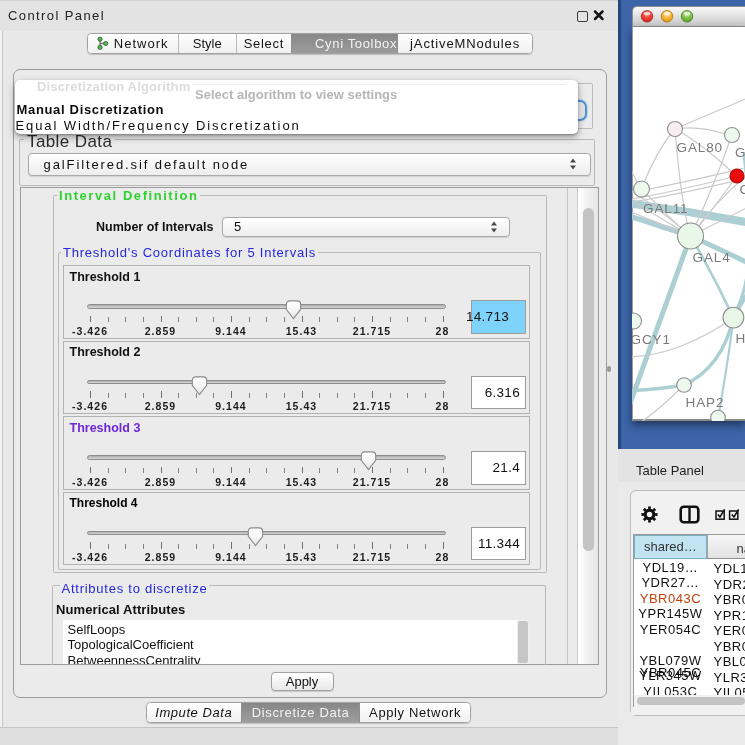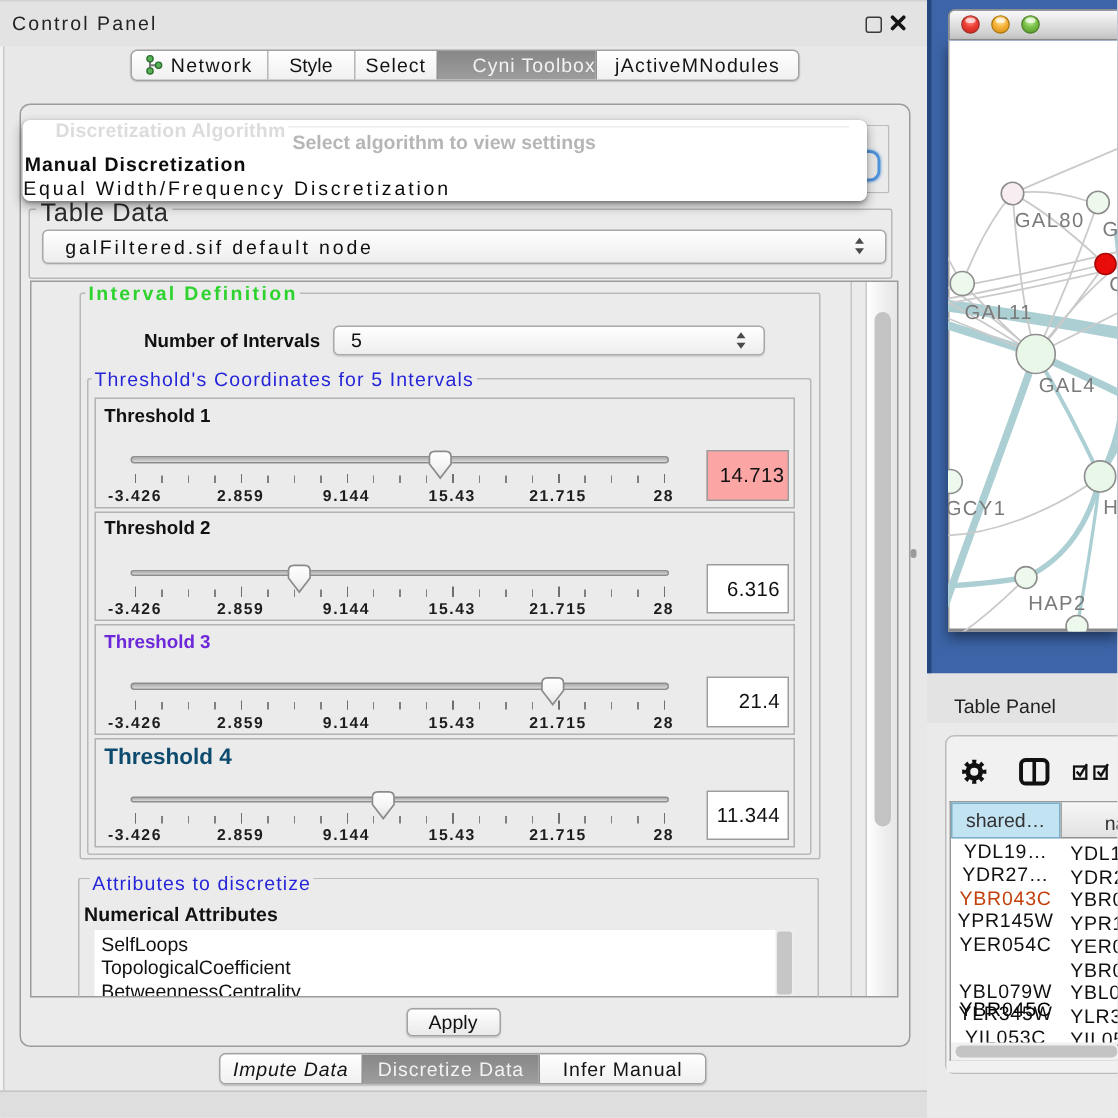--- a/index.html
+++ b/index.html
@@ -77,7 +77,7 @@
     </defs>
     <path d="M1.3 4.5 Q1.3 0.9 4.9 0.9 L12.1 0.9 Q15.7 0.9 15.7 4.5 L15.7 9.3 L8.5 18.7 L1.3 9.3 Z" fill="url(#tg1)" stroke="#8a8a8a" stroke-width="1.1"></path>
   </svg>
-<div class="ab" style="left:470.5px;top:300.0px;width:55.5px;height:33.5px;background:#fca5a5;border:1px solid #9c9c9c;box-sizing:border-box;display:flex;align-items:center;justify-content:flex-end;padding-right:2px;font-size:13.5px;letter-spacing:0.3px;color:#101010;">14.713</div>
+<div class="ab" style="left:470.5px;top:300.0px;width:55.5px;height:33.5px;background:#7dd3fc;border:1px solid #9c9c9c;box-sizing:border-box;display:flex;align-items:center;justify-content:flex-end;padding-right:16px;font-size:13.5px;letter-spacing:0.3px;color:#101010;">14.713</div>
 <div class="ab" style="left:63px;top:340.5px;width:466.5px;height:73.5px;border:1px solid #b2b2b2;box-sizing:border-box;"></div>
 <div class="txt" style="left:69.5px;top:345.0px;font-size:12.5px;font-weight:bold;color:#111;">Threshold 2</div>
 <div class="ab" style="left:87px;top:379.5px;width:359px;height:4.5px;box-sizing:border-box;background:linear-gradient(#ababab,#d9d9d9);border:1px solid #8d8d8d;border-radius:2.5px;"></div>

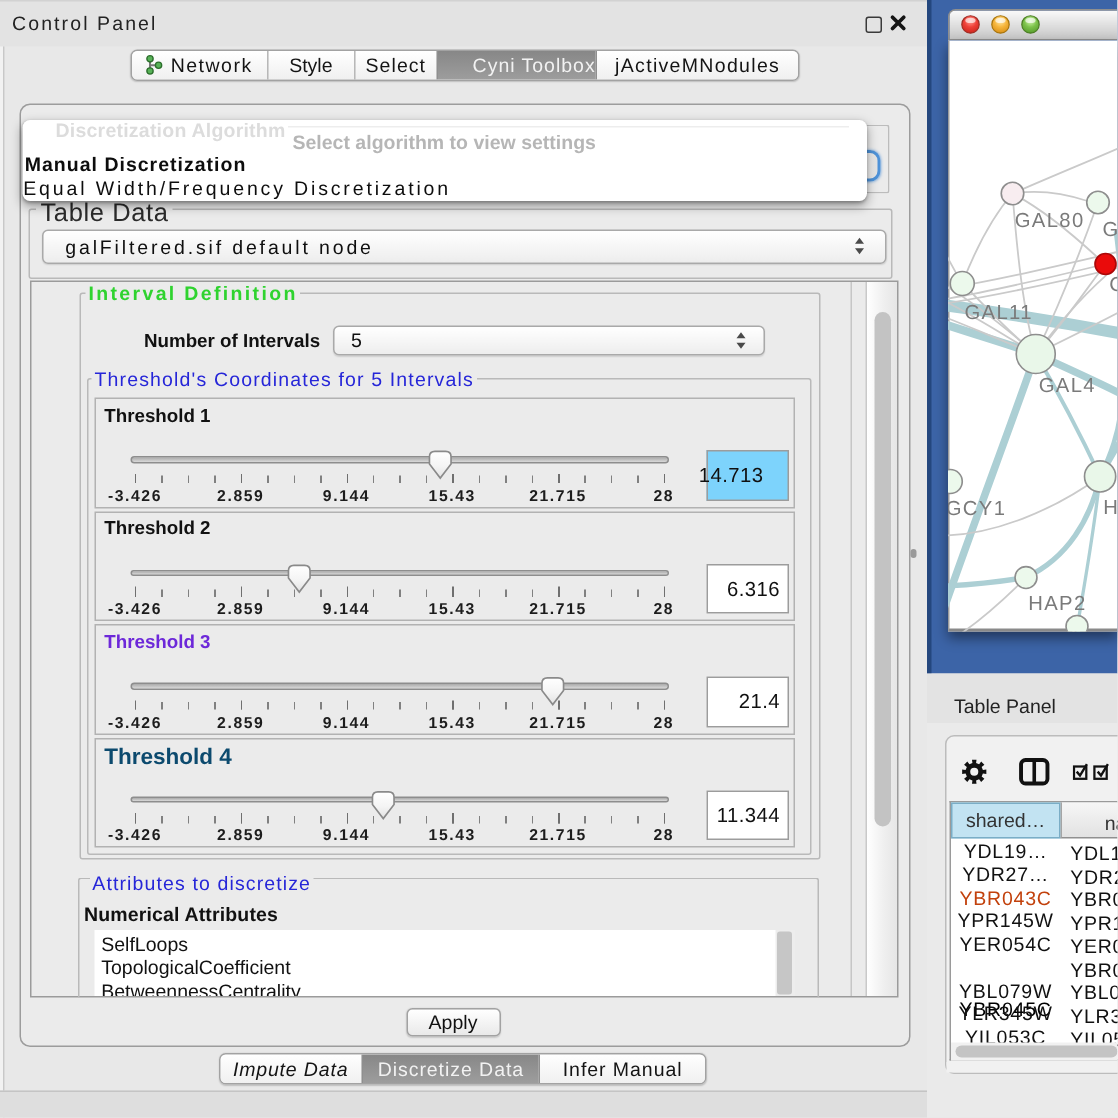--- a/index.html
+++ b/index.html
@@ -123,7 +123,7 @@
   </svg>
 <div class="ab" style="left:470.5px;top:451.0px;width:55.5px;height:33.5px;background:#fff;border:1px solid #9c9c9c;box-sizing:border-box;display:flex;align-items:center;justify-content:flex-end;padding-right:5px;font-size:13.5px;letter-spacing:0.3px;color:#101010;">21.4</div>
 <div class="ab" style="left:63px;top:491.5px;width:466.5px;height:73.5px;border:1px solid #b2b2b2;box-sizing:border-box;"></div>
-<div class="txt" style="left:69.5px;top:496.0px;font-size:15px;font-weight:bold;color:#0c4a6e;">Threshold 4</div>
+<div class="txt" style="left:69.5px;top:496.0px;font-size:12px;font-weight:bold;color:#000000;">Threshold 4</div>
 <div class="ab" style="left:87px;top:530.5px;width:359px;height:4.5px;box-sizing:border-box;background:linear-gradient(#ababab,#d9d9d9);border:1px solid #8d8d8d;border-radius:2.5px;"></div>
 <div class="ab" style="left:89.8px;top:543.5px;width:354px;height:5px;background:repeating-linear-gradient(to right,#808080 0,#808080 1px,transparent 1px,transparent 17.625px);"></div>
 <div class="ab" style="left:89.8px;top:542.0px;width:354px;height:6.5px;background:repeating-linear-gradient(to right,#6f6f6f 0,#6f6f6f 1px,transparent 1px,transparent 70.5px);"></div>

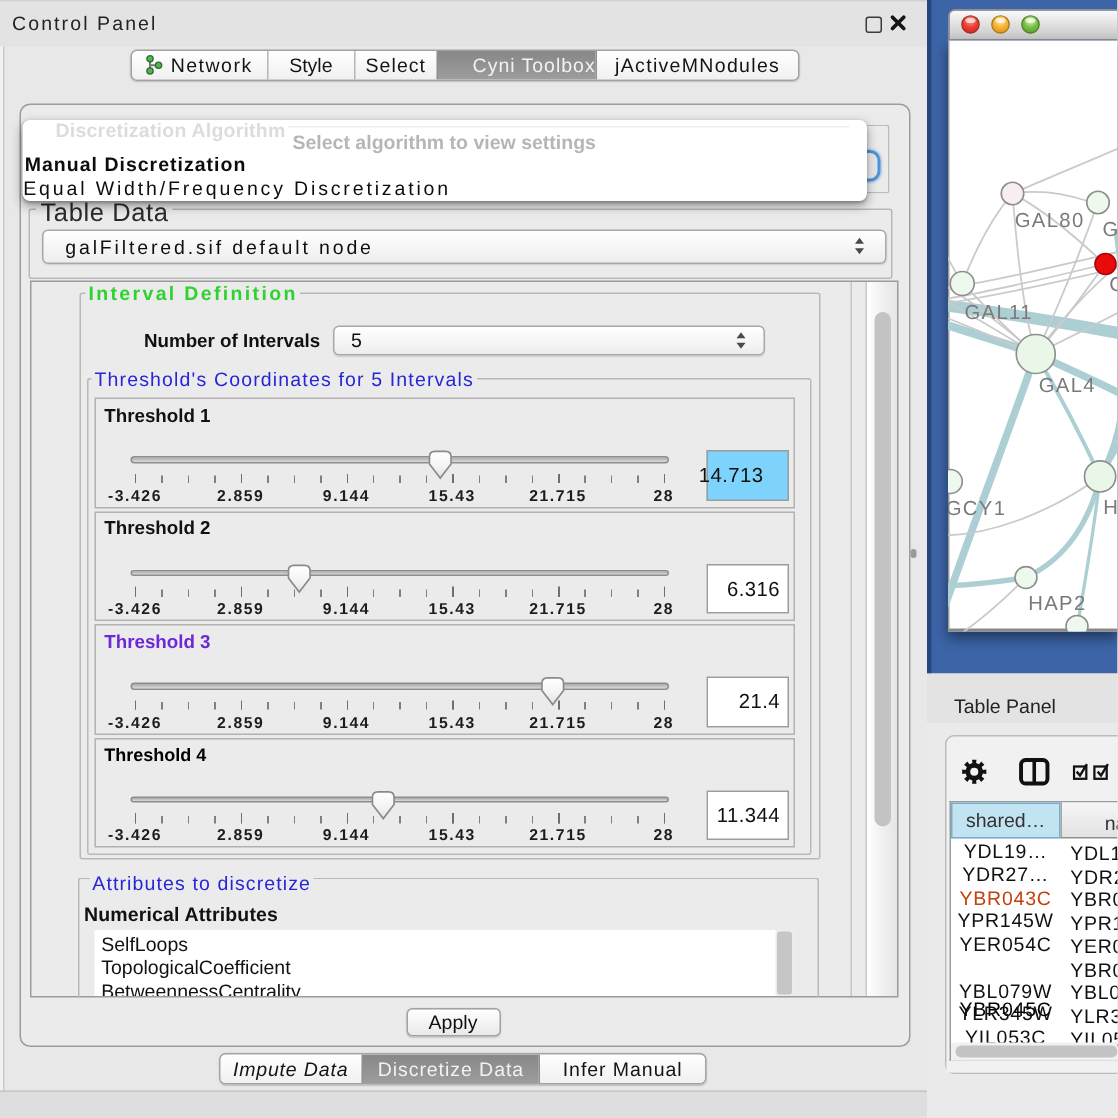--- a/index.html
+++ b/index.html
@@ -156,7 +156,7 @@
 <div class="ab" style="left:145.5px;top:702px;height:21px;display:flex;border:1px solid #a2a2a2;border-radius:4.5px;overflow:hidden;box-sizing:border-box;box-shadow:0 0.5px 1px rgba(0,0,0,0.18);">
     <div style="width:94.5px;height:100%;box-sizing:border-box;background:linear-gradient(#ffffff,#f0f0f0);color:#141414;display:flex;align-items:center;justify-content:center;font-size:13px;letter-spacing:0.56px;font-style:italic;">Impute Data</div>
     <div style="width:118.2px;height:100%;box-sizing:border-box;border-left:1px solid #8f8f8f;background:linear-gradient(#878787,#9d9d9d);color:#f2f2f2;display:flex;align-items:center;justify-content:center;font-size:13px;letter-spacing:0.63px;">Discretize Data</div>
-    <div style="width:110.8px;height:100%;box-sizing:border-box;border-left:1px solid #8f8f8f;background:linear-gradient(#ffffff,#f0f0f0);color:#141414;display:flex;align-items:center;justify-content:center;font-size:13px;letter-spacing:0.63px;">Infer Manual</div>
+    <div style="width:110.8px;height:100%;box-sizing:border-box;border-left:1px solid #8f8f8f;background:linear-gradient(#ffffff,#f0f0f0);color:#141414;display:flex;align-items:center;justify-content:center;font-size:13px;letter-spacing:0.63px;">Apply Network</div>
   </div>
 <div class="ab" style="left:0;top:727px;width:618px;height:18px;background:#dedede;border-top:1px solid #c4c4c4;"></div>
 <div class="ab" style="left:606.5px;top:366px;width:4px;height:6px;background:#9a9a9a;border-radius:2px;"></div>

